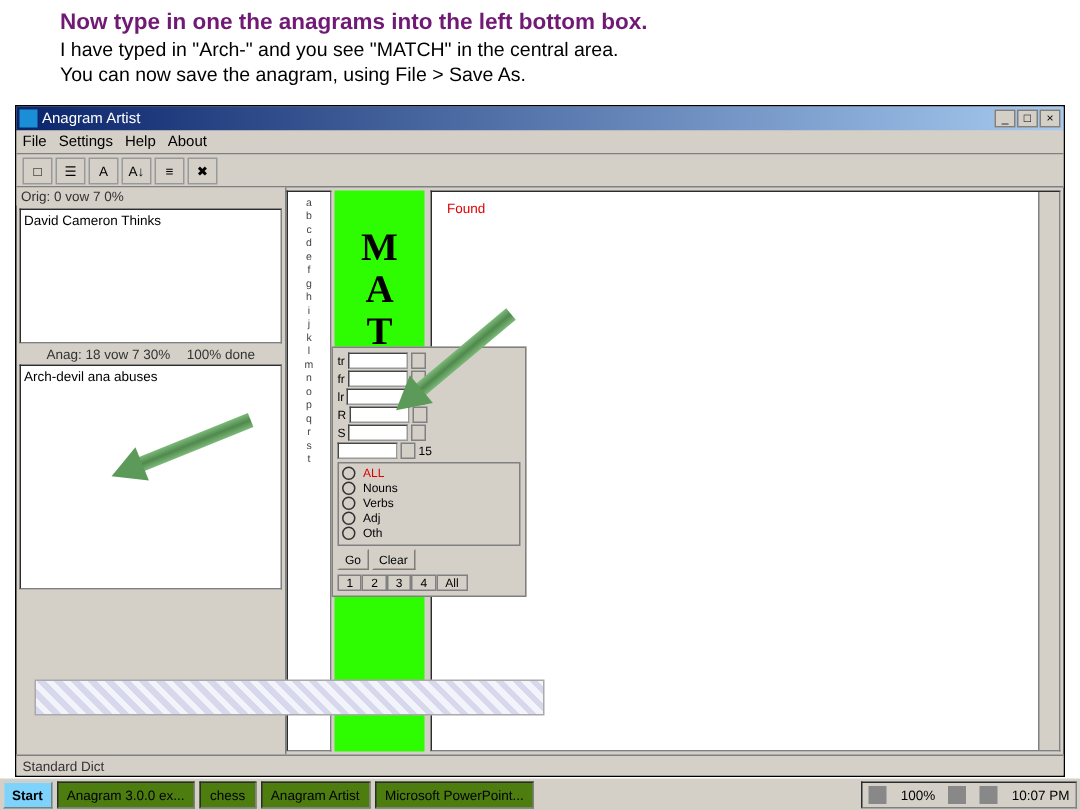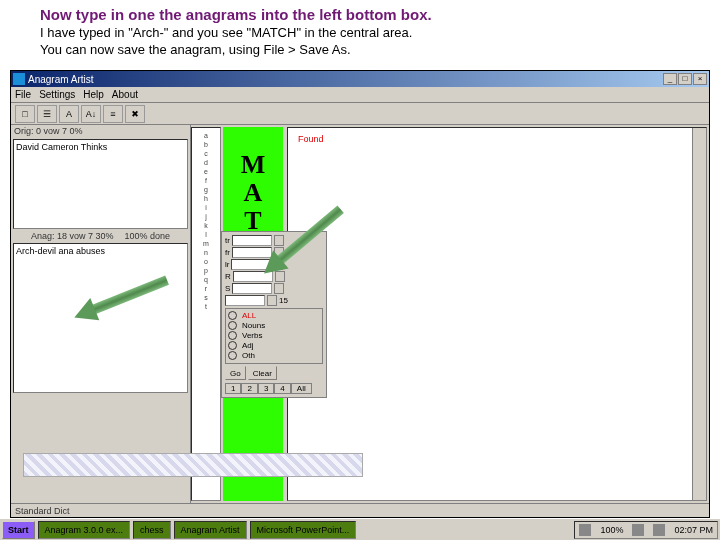--- a/index.html
+++ b/index.html
@@ -28,7 +28,7 @@
   .midcol div { margin-bottom: 2px; }
   .centercol { width: 60px; background: #2efc00; margin: 2px; display: flex; flex-direction: column; align-items: center; justify-content: flex-start; padding-top: 24px; }
   .centercol .ch { font-family: "Times New Roman", serif; font-size: 26px; font-weight: bold; color: #000; line-height: 28px; }
-  .lowerspec { position: absolute; left: 210px; top: 160px; width: 106px; background: #d4d0c8; border: 1px solid #808080; padding: 3px; font-size: 8px; }
+  .lowerspec { position: absolute; left: 210px; top: 160px; width: 130px; background: #d4d0c8; border: 1px solid #808080; padding: 3px; font-size: 8px; }
   .lowerspec .row { display: flex; align-items: center; gap: 2px; margin-bottom: 1px; }
   .lowerspec input[type="text"] { width: 40px; height: 11px; font-size: 8px; border: 1px inset #999; }
   .lowerspec .stepper { width: 10px; height: 11px; background: #d4d0c8; border: 1px solid #808080; }

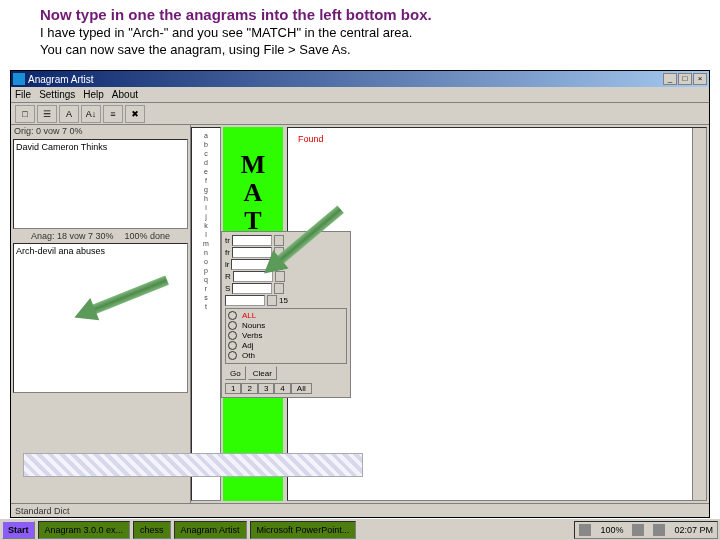--- a/index.html
+++ b/index.html
@@ -50,7 +50,7 @@
   .ashaft { width: 80px; height: 10px; background: linear-gradient(to bottom, #7db97a 0%, #4f8a4c 50%, #7db97a 100%); }
   .ahead { width: 0; height: 0; border-top: 12px solid transparent; border-bottom: 12px solid transparent; border-right: 22px solid #5b9a58; position: absolute; left: -20px; top: -7px; }
   .taskbar { position: absolute; bottom: 0; left: 0; right: 0; height: 22px; background: #d4d0c8; border-top: 1px solid #fff; display: flex; align-items: center; font-size: 9px; padding: 0 2px; gap: 3px; }
-  .startbtn { height: 18px; padding: 0 5px; border: 1px outset #d4d0c8; background: #8b5cf6; display: flex; align-items: center; font-weight: bold; }
+  .startbtn { height: 18px; padding: 0 5px; border: 1px outset #d4d0c8; background: #7dd3fc; display: flex; align-items: center; font-weight: bold; }
   .taskitem { height: 18px; padding: 0 6px; border: 1px inset #808080; background: #4d7c0f; display: flex; align-items: center; }
   .tray { margin-left: auto; height: 18px; border: 1px inset #808080; padding: 0 4px; display: flex; align-items: center; gap: 9px; }
   .tray .ico { width: 12px; height: 12px; background: #888; }

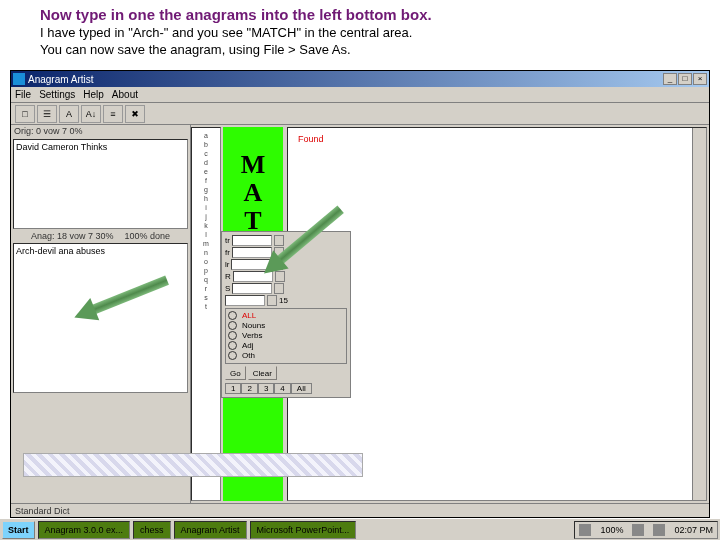--- a/index.html
+++ b/index.html
@@ -241,7 +241,7 @@
     <span>100%</span>
     <span class="ico"></span>
     <span class="ico"></span>
-    <span>02:07 PM</span>
+    <span>10:07 PM</span>
   </div>
 </div>
 

